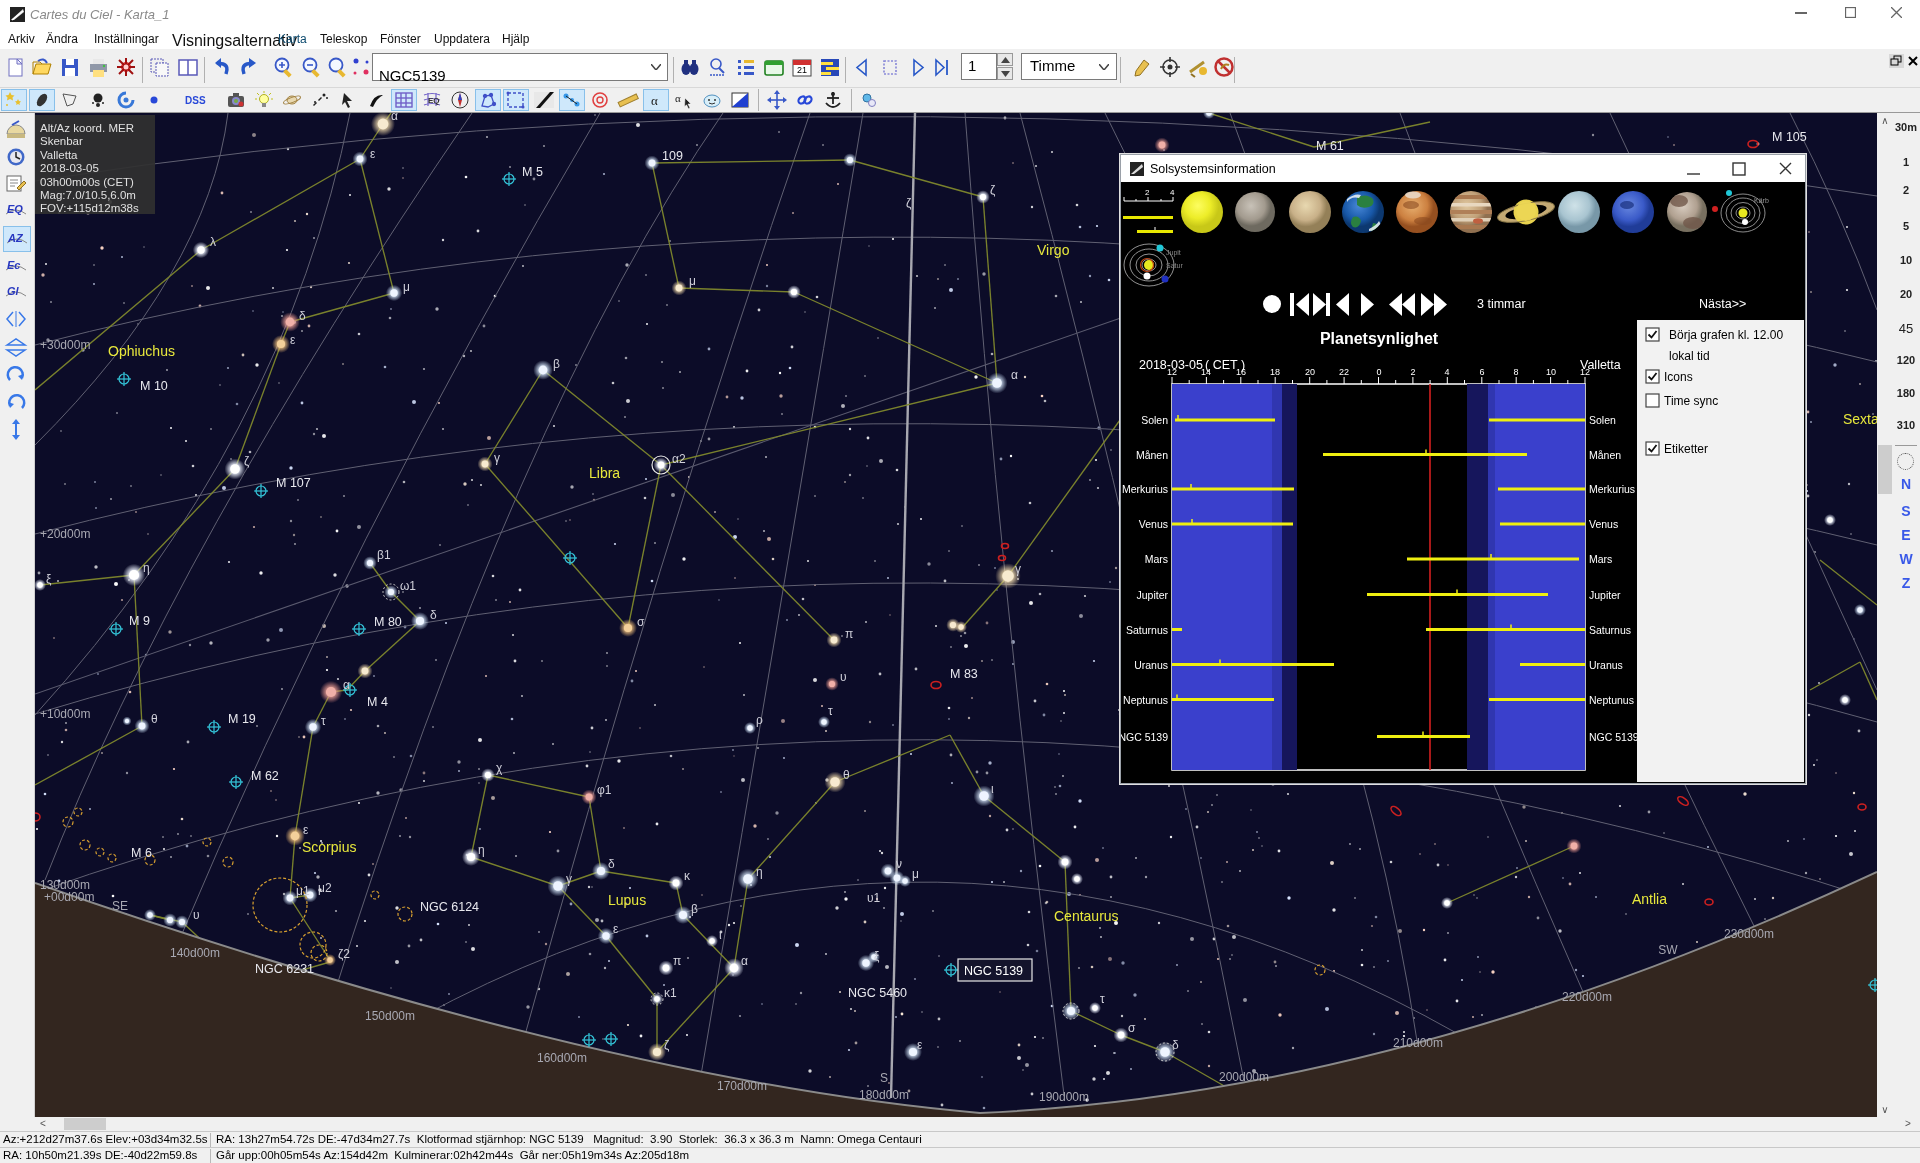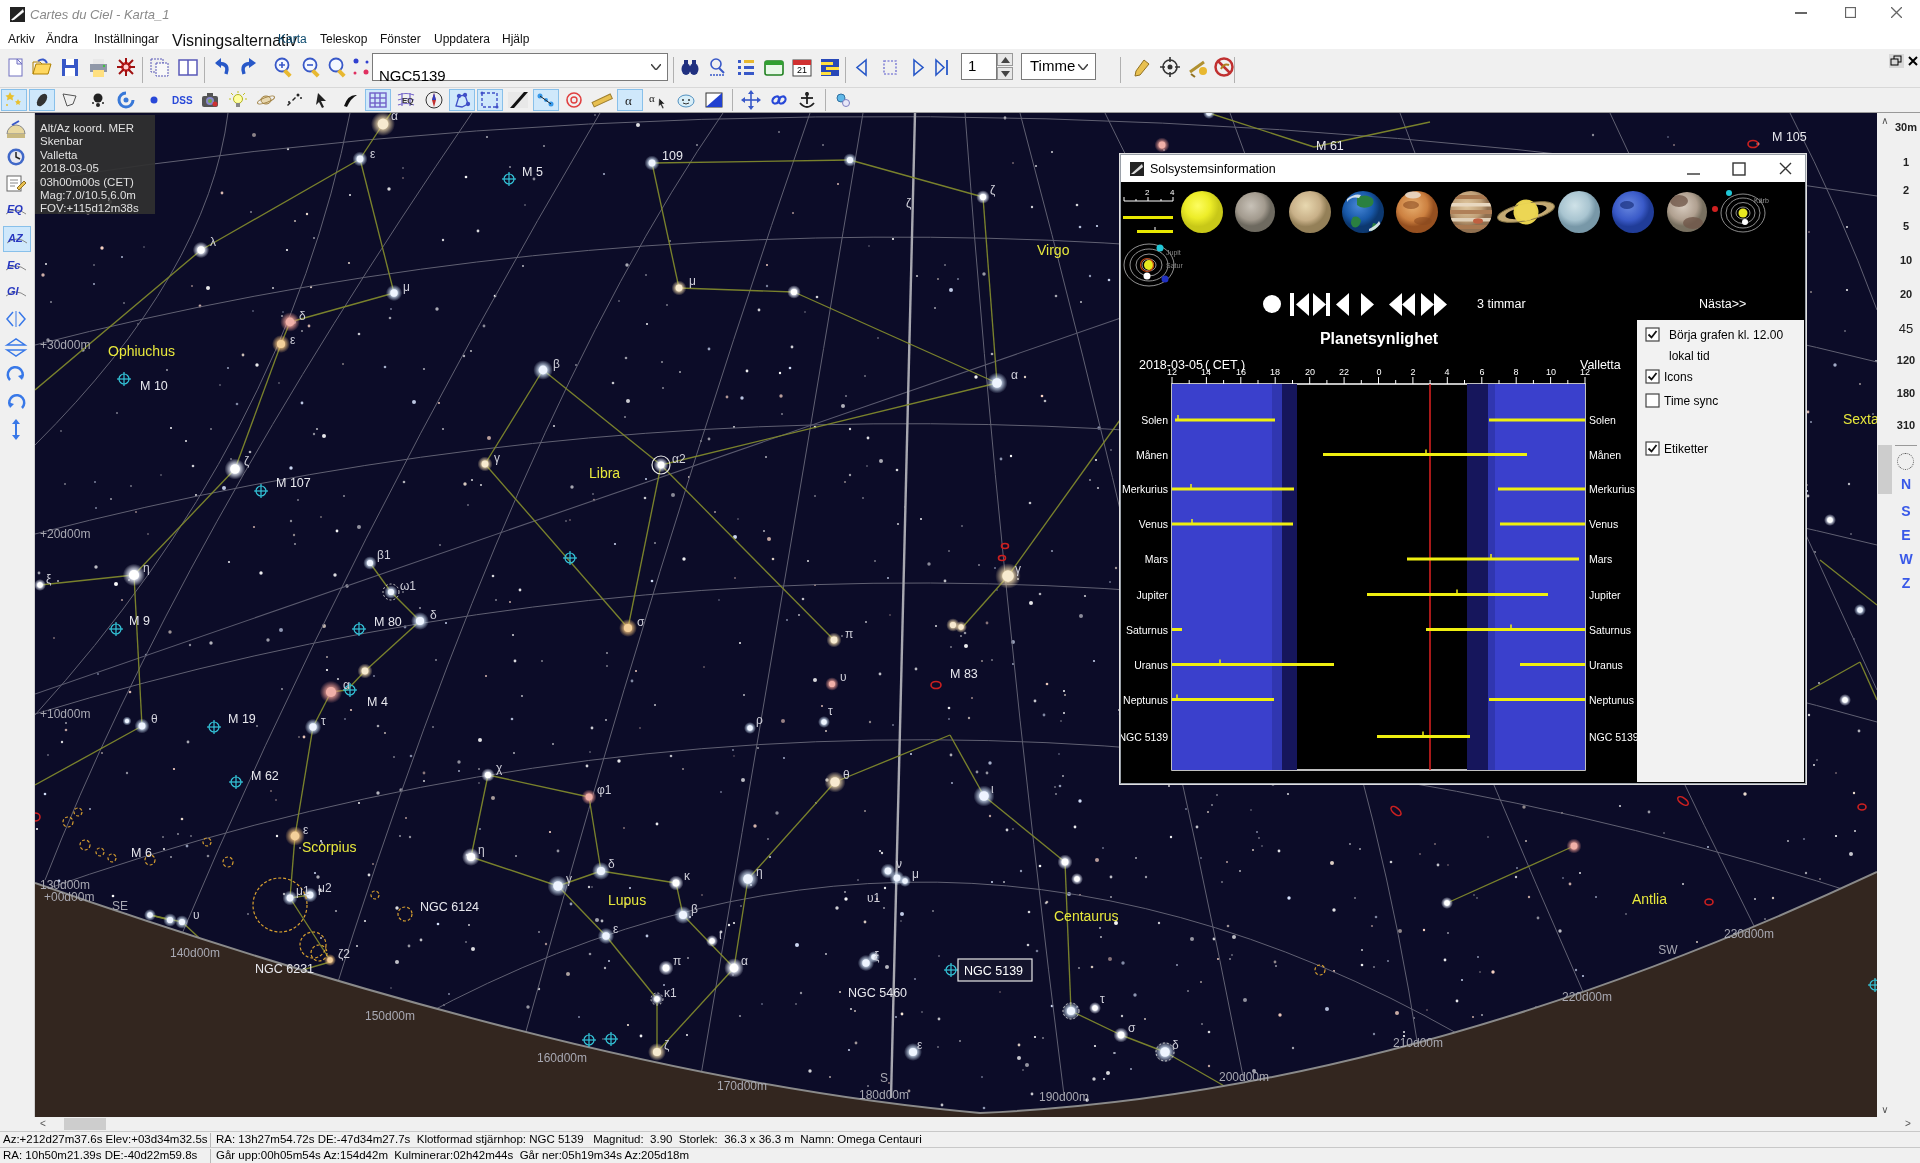--- a/index.html
+++ b/index.html
@@ -183,7 +183,7 @@
         </svg>
       </div>
     </div>
-    <div class="abs" style="left:1021px;top:3px;width:75px;height:27px;background:#fff;border:1px solid #7a7a7a;font-size:15px;color:#000;padding:3px 8px;">Timme<svg style="position:absolute;right:7px;top:10px" width="10" height="6">
+    <div class="abs" style="left:1021px;top:3px;width:96px;height:27px;background:#fff;border:1px solid #7a7a7a;font-size:15px;color:#000;padding:3px 8px;">Timme<svg style="position:absolute;right:7px;top:10px" width="10" height="6">
         <path d="M0 0 L5 6 L10 0" fill="none" stroke="#444" stroke-width="1.5"></path>
       </svg></div>
     <div class="abs" style="left:1120px;top:7px;width:1px;height:26px;background:#b0b0b0"></div>

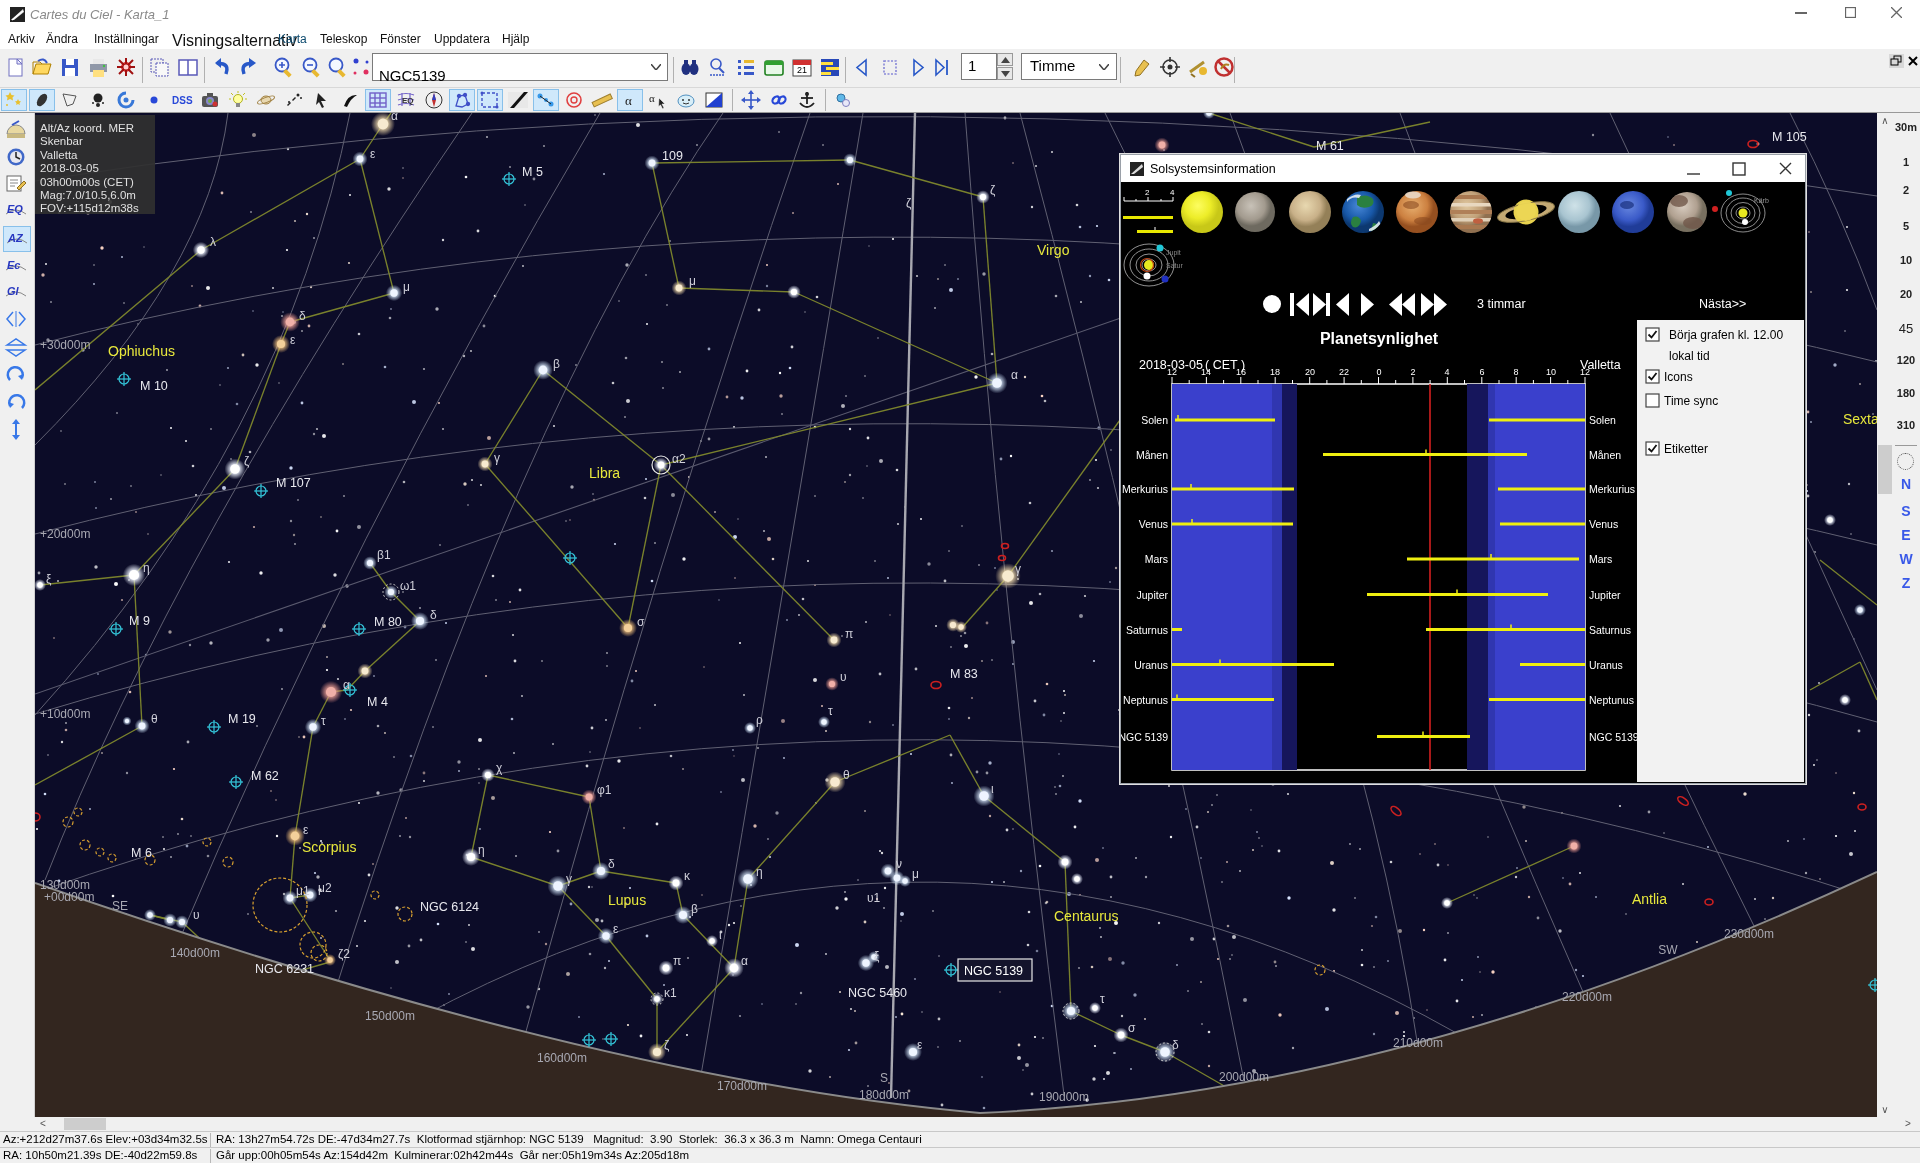--- a/index.html
+++ b/index.html
@@ -234,7 +234,7 @@
         <circle cx="12" cy="10" r="2.5" fill="#3878d8"></circle>
       </svg></div><div class="ticon" style="width:26px;height:22px;margin:0 1px;background:transparent;border:1px solid transparent;position:relative"><svg width="24" height="20" style="position:absolute;left:0px;top:0px">
         <circle cx="12" cy="10" r="3.5" fill="#2848d8"></circle>
-      </svg></div><div class="ticon" style="width:26px;height:22px;margin:0 1px;background:transparent;border:1px solid transparent;position:relative"><svg width="24" height="20" style="position:absolute;left:0px;top:0px">
+      </svg></div><div class="ticon" style="width:26px;height:22px;margin:0 14px;background:transparent;border:1px solid transparent;position:relative"><svg width="24" height="20" style="position:absolute;left:0px;top:0px">
         <text x="2" y="14" font-size="10" font-weight="bold" fill="#2848d8" font-family="Liberation Sans">DSS</text>
       </svg></div><div class="ticon" style="width:26px;height:22px;margin:0 1px;background:transparent;border:1px solid transparent;position:relative"><svg width="24" height="20" style="position:absolute;left:0px;top:0px">
         <rect x="4" y="6" width="16" height="11" rx="2" fill="#555"></rect>

